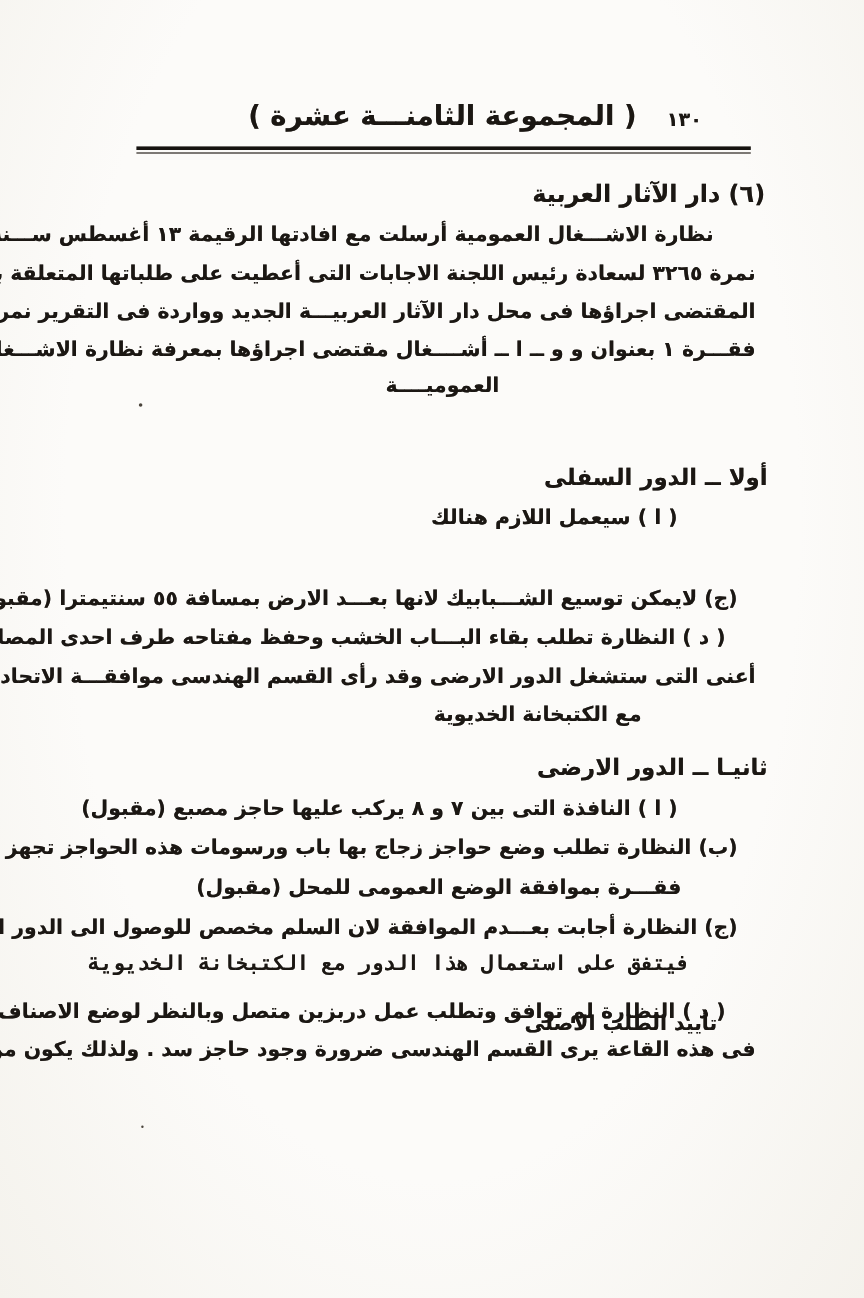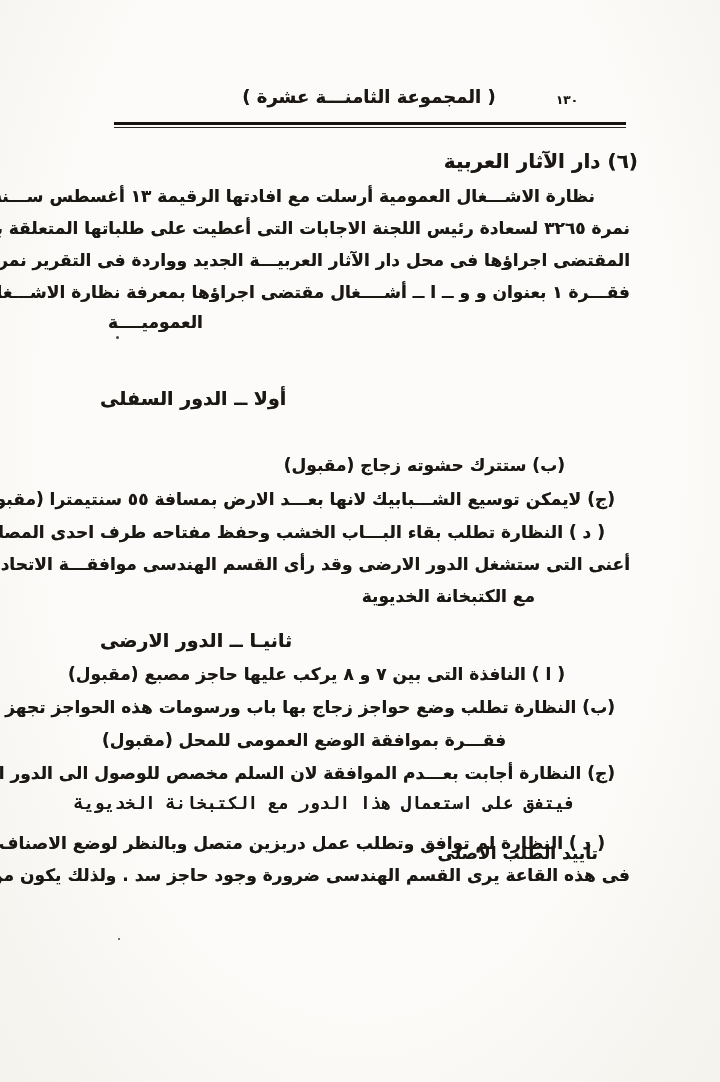--- a/index.html
+++ b/index.html
@@ -28,7 +28,7 @@
   .hdr-title{
     top:84px;left:114px;right:96px;
     text-align:center;
-    font-size:18px;
+    font-size:23px;
   }
   .page-num{
     top:87px;left:556px;right:auto;

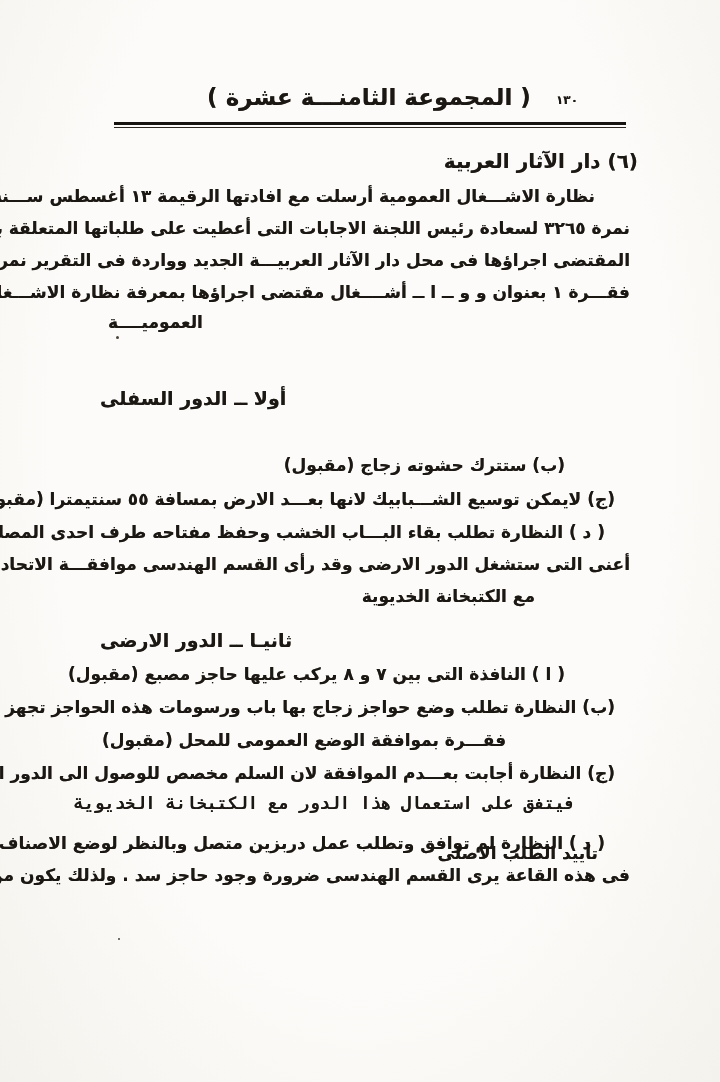--- a/index.html
+++ b/index.html
@@ -32,7 +32,7 @@
   }
   .page-num{
     top:87px;left:556px;right:auto;
-    font-size:12px;
+    font-size:16px;
     letter-spacing:1px;
   }
   .rule{

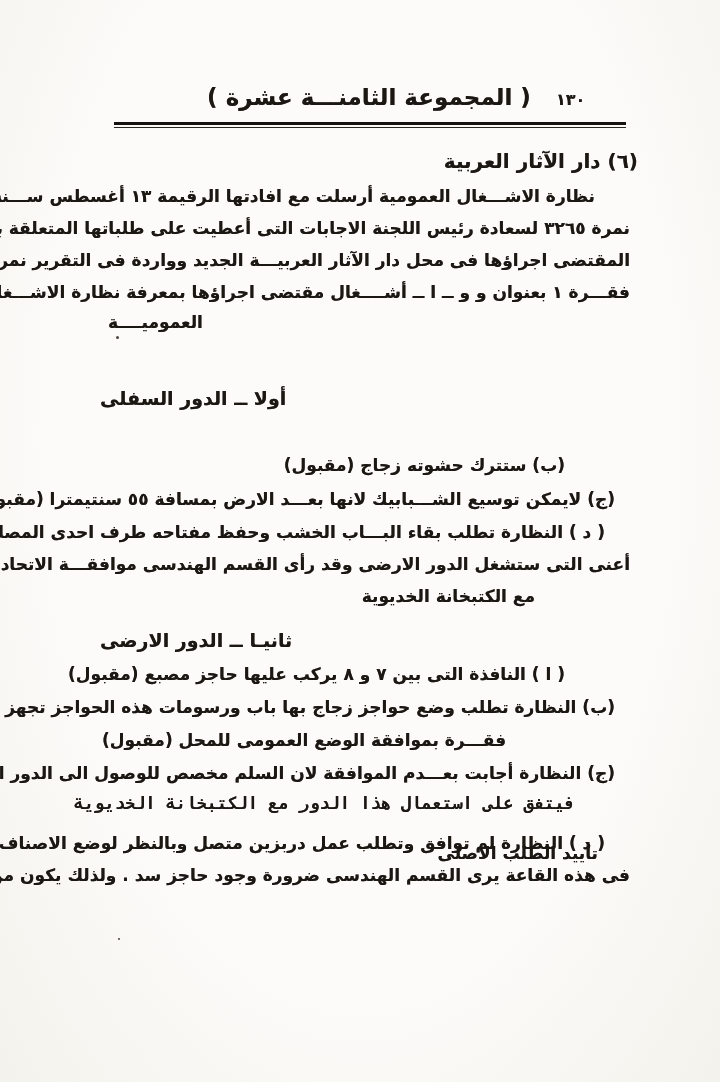--- a/index.html
+++ b/index.html
@@ -50,7 +50,7 @@
     left:100px;right:80px;
     font-size:19px;
   }
-  .al-left{text-align:left;}
+  .al-left{text-align:center;}
   .pr-sm{padding-right:15px;}
   .pr-md{padding-right:25px;}
   .pr-ind{padding-right:35px;}

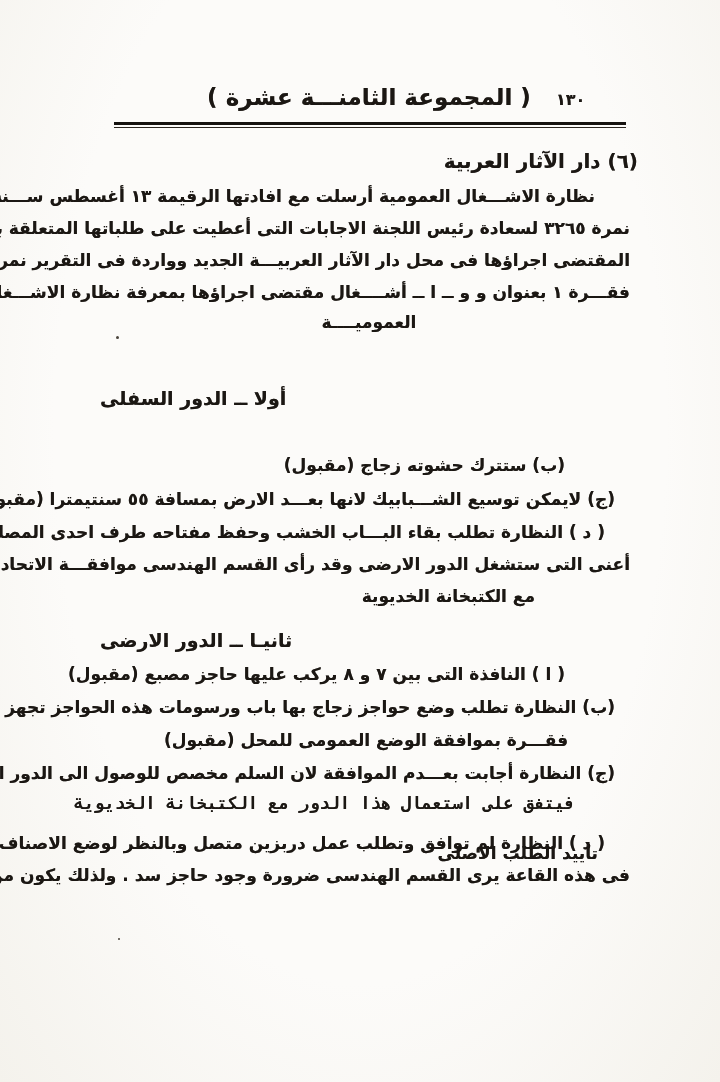--- a/index.html
+++ b/index.html
@@ -46,7 +46,7 @@
     font-size:20px;
   }
   .sec-heading{
-    text-align:left;
+    text-align:right;
     left:100px;right:80px;
     font-size:19px;
   }

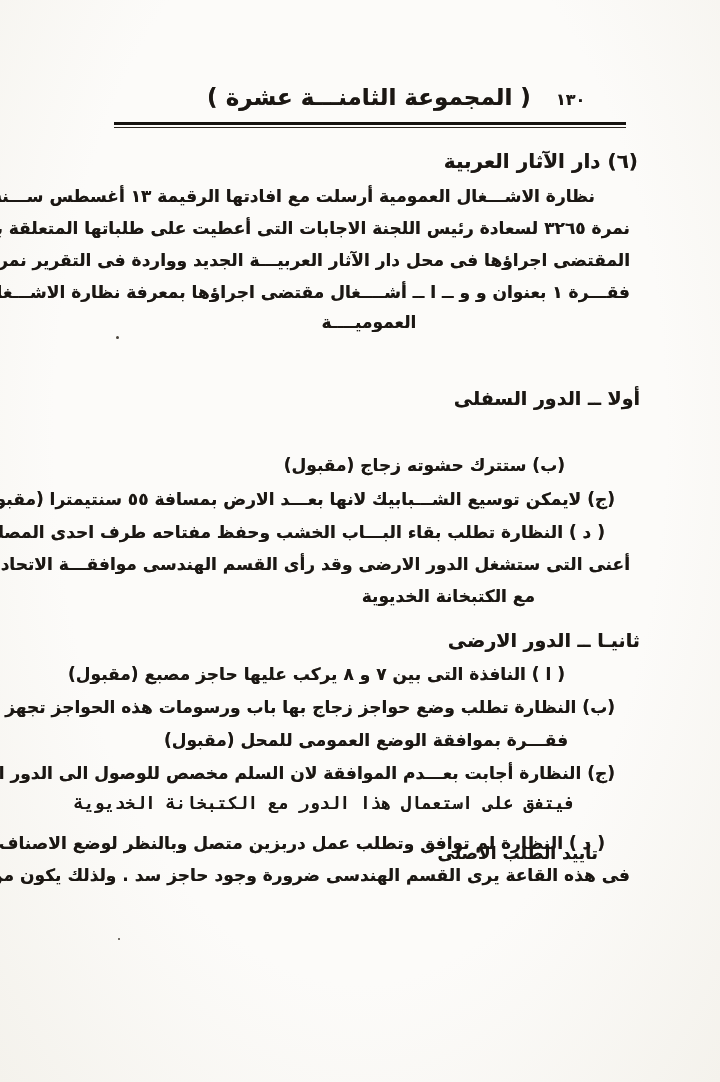--- a/index.html
+++ b/index.html
@@ -81,6 +81,7 @@
 
 
   <div class="line sec-heading" style="top:385px">أولا ــ الدور السفلى</div>
+  <div class="line pr-item" style="top:419px">( ا ) سيعمل اللازم هنالك</div>
   <div class="line pr-item" style="top:452px">(ب) ستترك حشوته زجاج (مقبول)</div>
   <div class="line pr-sm" style="top:486px">(ج) لايمكن توسيع الشـــبابيك لانها بعـــد الارض بمسافة ٥٥ سنتيمترا (مقبول)</div>
   <div class="line pr-md" style="top:519px">( د ) النظارة تطلب بقاء البـــاب الخشب وحفظ مفتاحه طرف احدى المصلحتين</div>

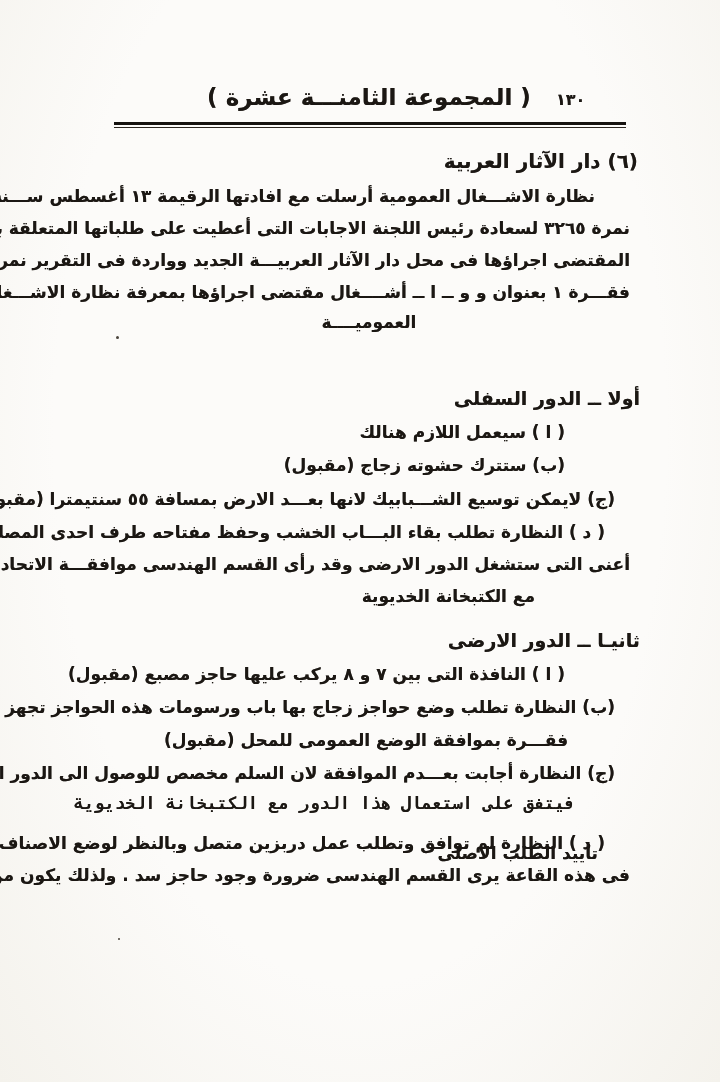--- a/index.html
+++ b/index.html
@@ -82,7 +82,6 @@
 
   <div class="line sec-heading" style="top:385px">أولا ــ الدور السفلى</div>
   <div class="line pr-item" style="top:419px">( ا ) سيعمل اللازم هنالك</div>
-  <div class="line pr-item" style="top:452px">(ب) ستترك حشوته زجاج (مقبول)</div>
   <div class="line pr-sm" style="top:486px">(ج) لايمكن توسيع الشـــبابيك لانها بعـــد الارض بمسافة ٥٥ سنتيمترا (مقبول)</div>
   <div class="line pr-md" style="top:519px">( د ) النظارة تطلب بقاء البـــاب الخشب وحفظ مفتاحه طرف احدى المصلحتين</div>
   <div class="line" style="top:551px">أعنى التى ستشغل الدور الارضى وقد رأى القسم الهندسى موافقـــة الاتحاد بشأن ذلك</div>

